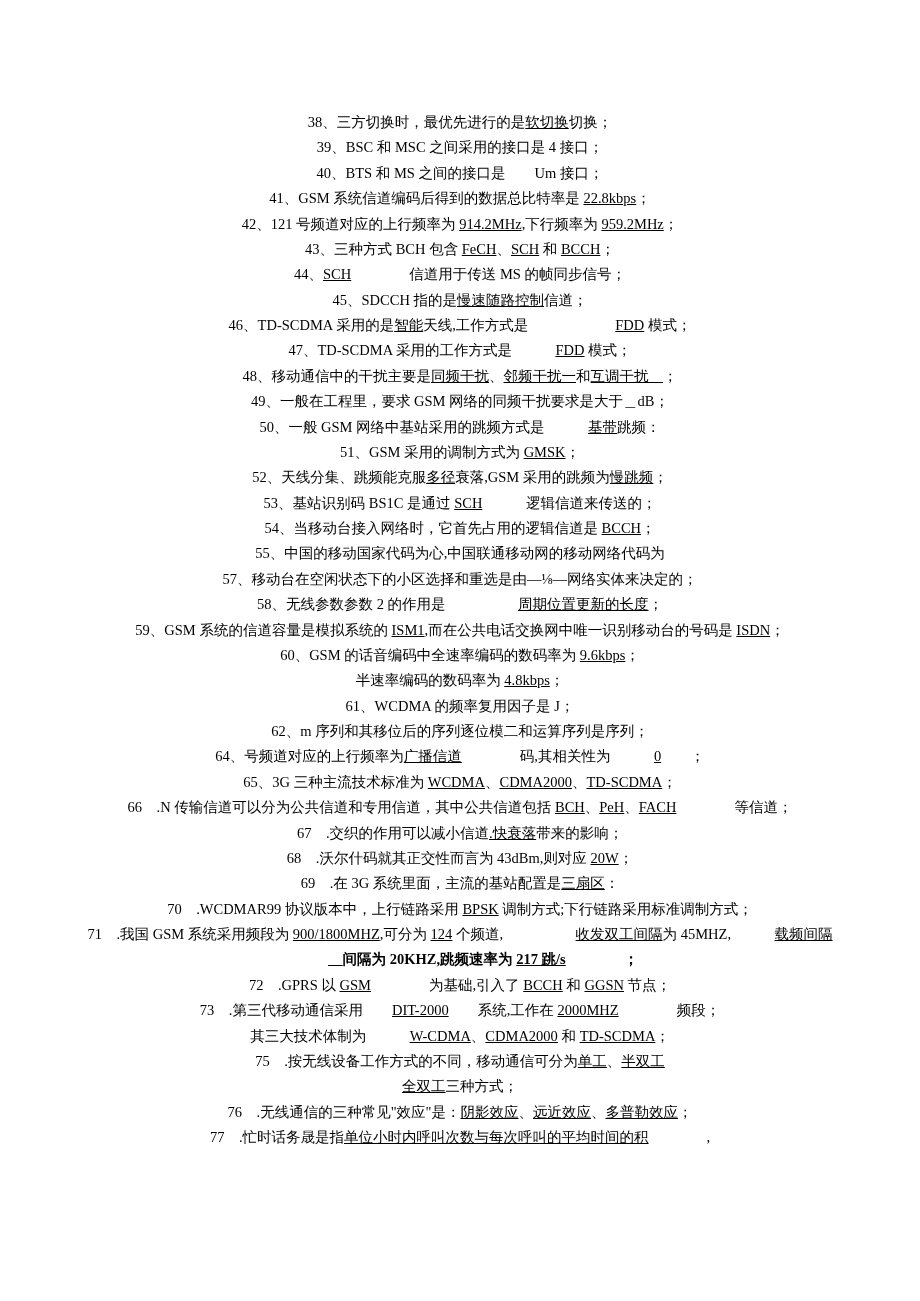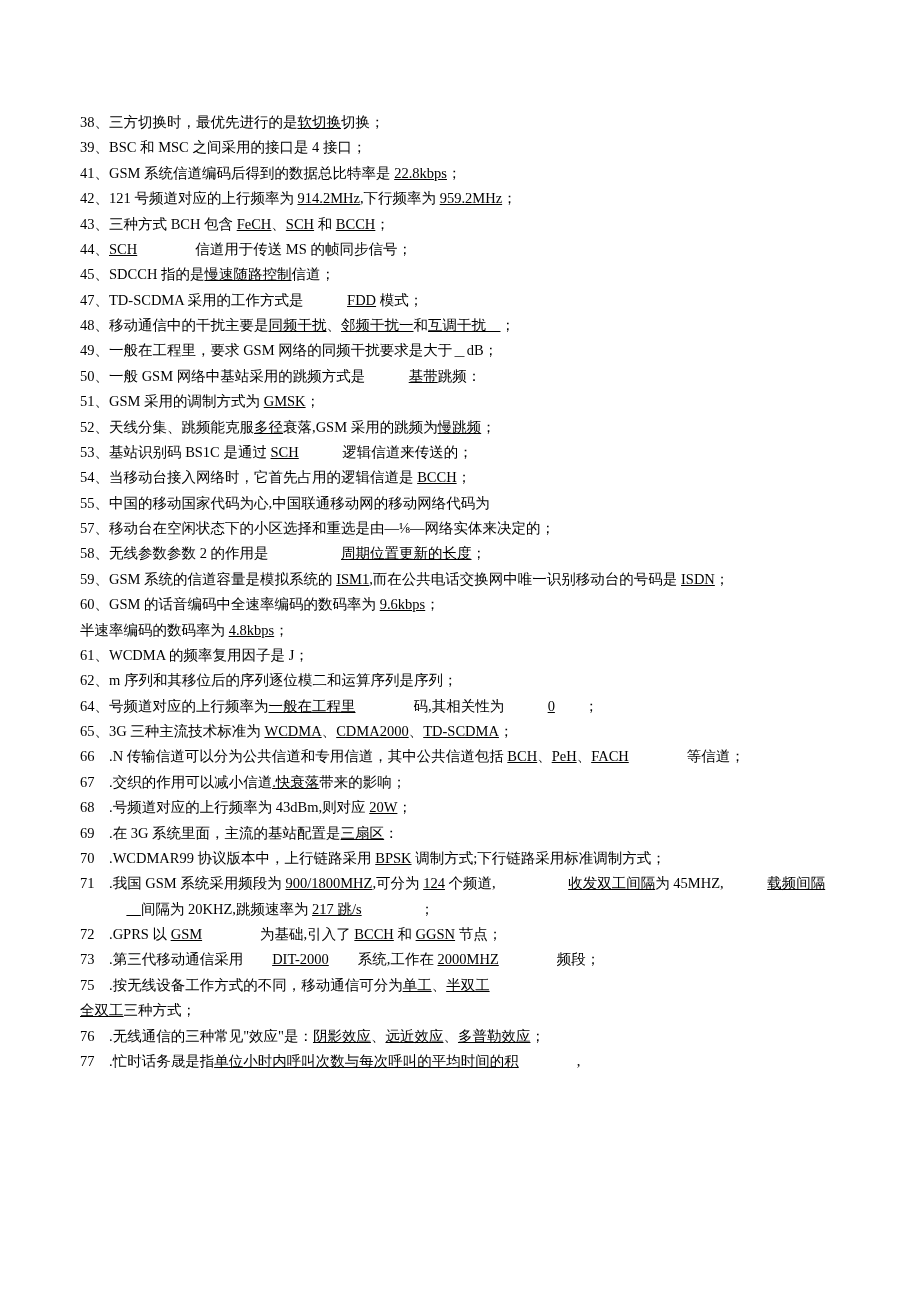--- a/index.html
+++ b/index.html
@@ -16,6 +16,7 @@
     min-height: 1301px;
     box-sizing: border-box;
     padding: 110px 80px 60px 80px;
+    text-align: center;
   }
   .line {
     white-space: normal;

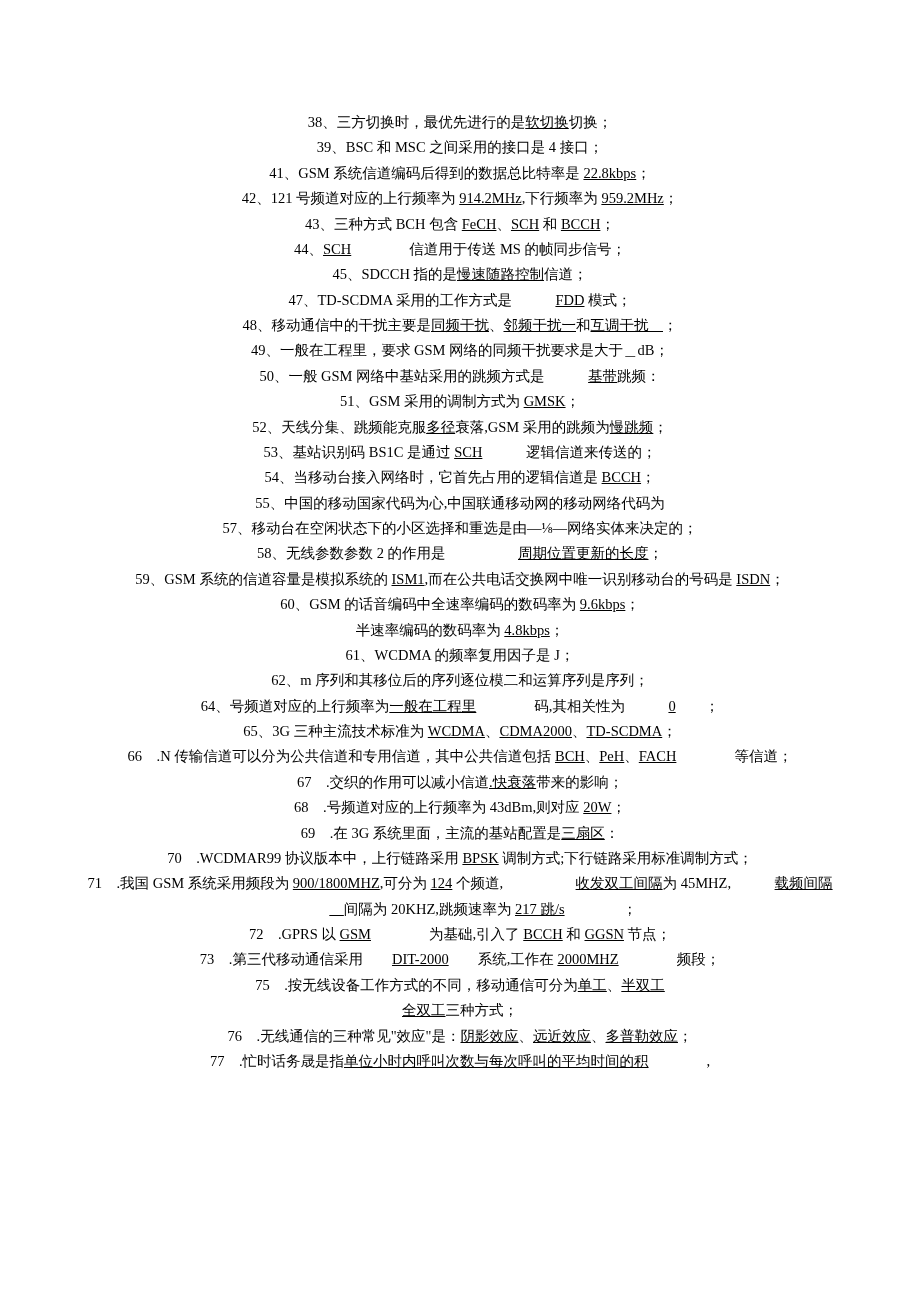--- a/index.html
+++ b/index.html
@@ -38,6 +38,7 @@
 <div class="page" id="root">
     <div class="line"><span>38、</span><span>三方切换时，最优先进行的是</span><span class="u">软切换</span><span>切换；</span></div>
     <div class="line"><span>39、</span><span>BSC 和 MSC 之间采用的接口是 4 接口；</span></div>
+    <div class="line"><span>40、</span><span>BTS 和 MS 之间的接口是　　Um 接口；</span></div>
     <div class="line"><span>41、</span><span>GSM 系统信道编码后得到的数据总比特率是 </span><span class="u">22.8kbps</span><span>；</span></div>
     <div class="line"><span>42、</span><span>121 号频道对应的上行频率为 </span><span class="u">914.2MHz</span><span>,下行频率为 </span><span class="u">959.2MHz</span><span>；</span></div>
     <div class="line"><span>43、</span><span>三种方式 BCH 包含 </span><span class="u">FeCH</span><span>、</span><span class="u">SCH</span><span> 和 </span><span class="u">BCCH</span><span>；</span></div>

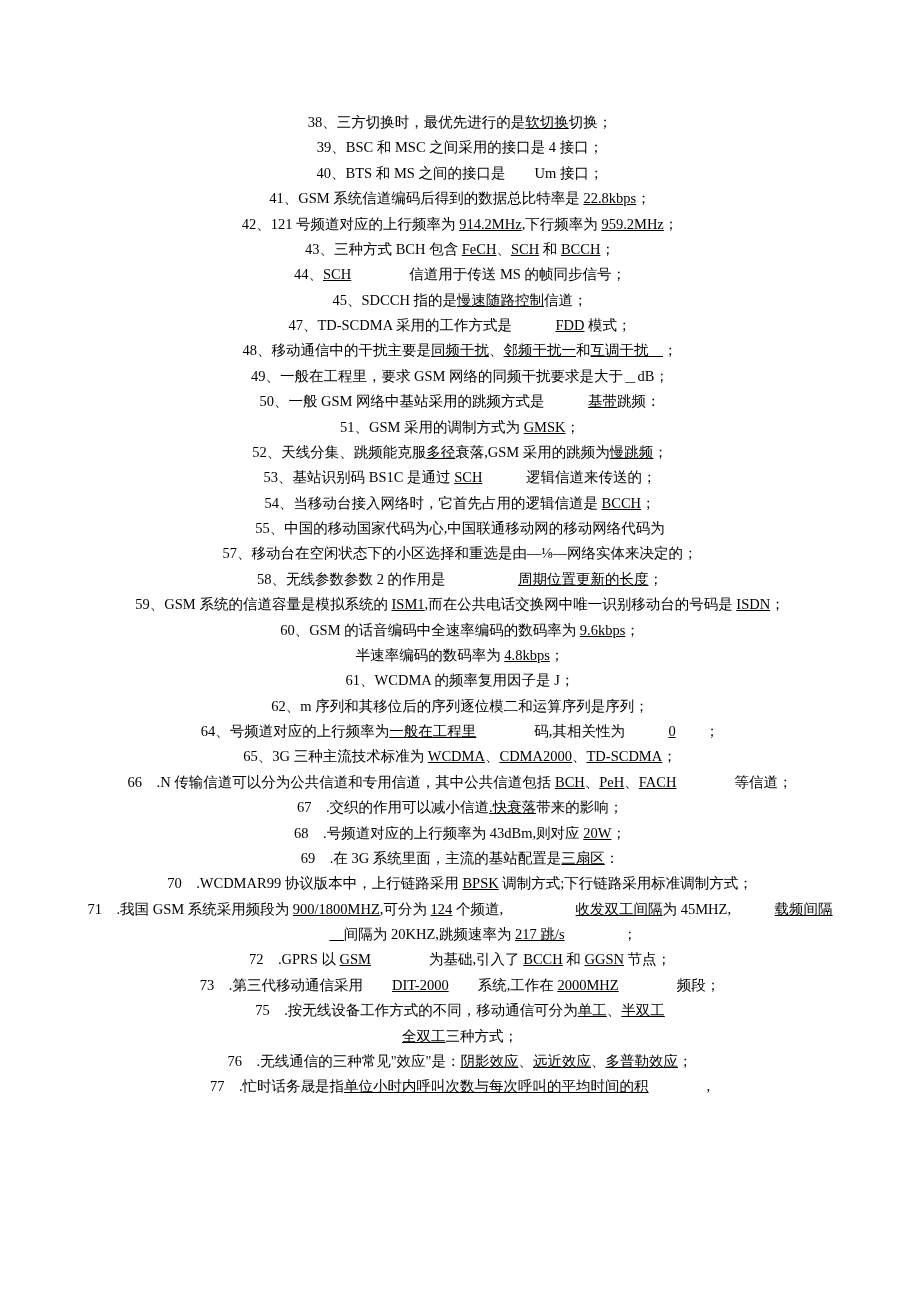--- a/index.html
+++ b/index.html
@@ -44,6 +44,7 @@
     <div class="line"><span>43、</span><span>三种方式 BCH 包含 </span><span class="u">FeCH</span><span>、</span><span class="u">SCH</span><span> 和 </span><span class="u">BCCH</span><span>；</span></div>
     <div class="line"><span>44、</span><span class="u">SCH</span><span>　　　　信道用于传送 MS 的帧同步信号；</span></div>
     <div class="line"><span>45、</span><span>SDCCH 指的是</span><span class="u">慢速随路控制</span><span>信道；</span></div>
+    <div class="line"><span>46、</span><span>TD-SCDMA 采用的是</span><span class="u">智能</span><span>天线,工作方式是　　　　　　</span><span class="u">FDD</span><span> 模式；</span></div>
     <div class="line"><span>47、</span><span>TD-SCDMA 采用的工作方式是　　　</span><span class="u">FDD</span><span> 模式；</span></div>
     <div class="line"><span>48、</span><span>移动通信中的干扰主要是</span><span class="u">同频干扰</span><span>、</span><span class="u">邻频干扰一</span><span>和</span><span class="u">互调干扰　</span><span>；</span></div>
     <div class="line"><span>49、</span><span>一般在工程里，要求 GSM 网络的同频干扰要求是大于＿dB；</span></div>

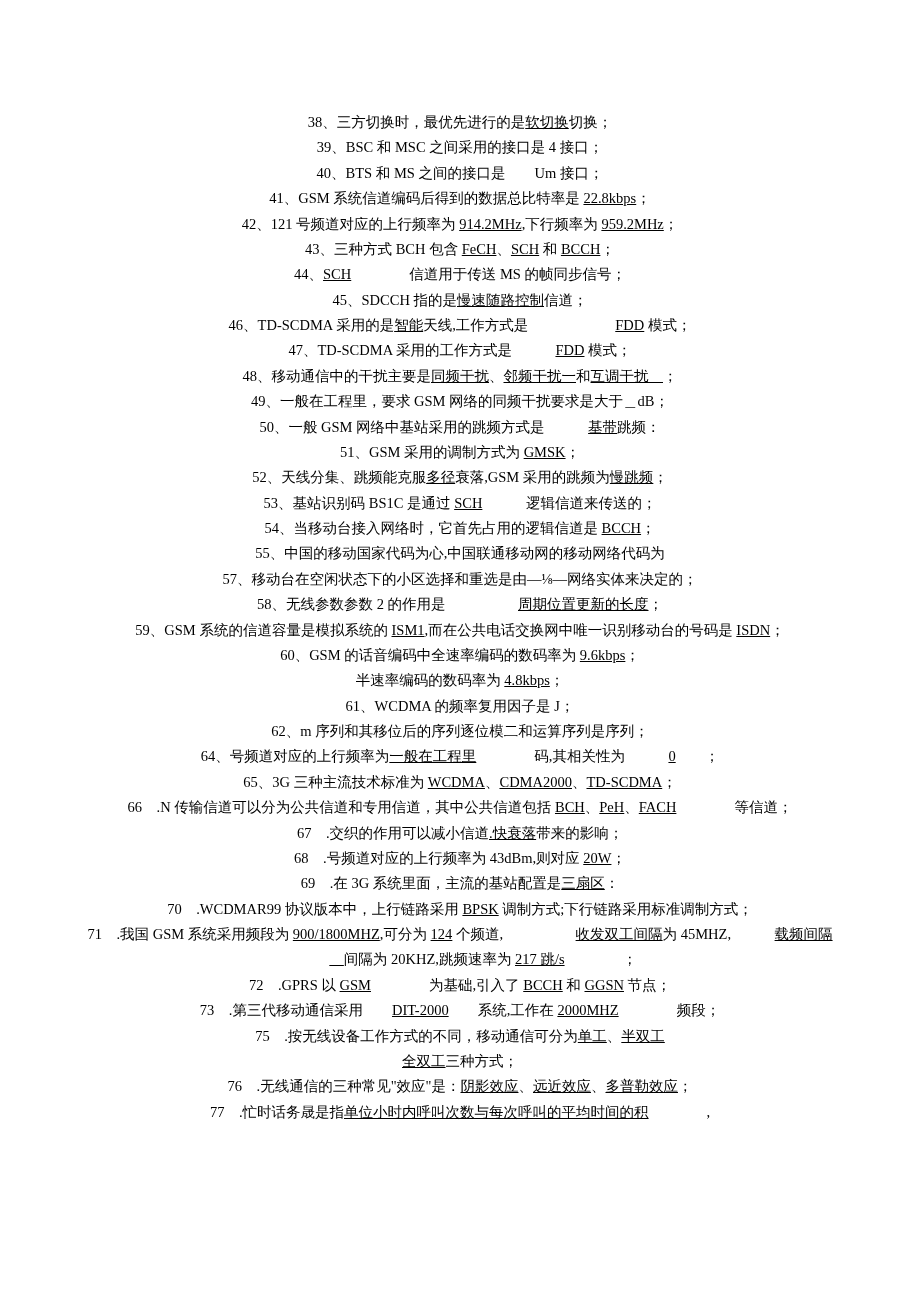--- a/index.html
+++ b/index.html
@@ -61,7 +61,7 @@
     <div class="line sub"><span>半速率编码的数码率为 </span><span class="u">4.8kbps</span><span>；</span></div>
     <div class="line"><span>61、</span><span>WCDMA 的频率复用因子是 J；</span></div>
     <div class="line"><span>62、</span><span>m 序列和其移位后的序列逐位模二和运算序列是序列；</span></div>
-    <div class="line"><span>64、</span><span>号频道对应的上行频率为</span><span class="u">一般在工程里</span><span>　　　　码,其相关性为　　　</span><span class="u">0</span><span>　　；</span></div>
+    <div class="line"><span>64、</span><span>号频道对应的上行频率为</span><span class="u">广播信道</span><span>　　　　码,其相关性为　　　</span><span class="u">0</span><span>　　；</span></div>
     <div class="line"><span>65、</span><span>3G 三种主流技术标准为 </span><span class="u">WCDMA</span><span>、</span><span class="u">CDMA2000</span><span>、</span><span class="u">TD-SCDMA</span><span>；</span></div>
     <div class="line"><span>66　.</span><span>N 传输信道可以分为公共信道和专用信道，其中公共信道包括 </span><span class="u">BCH</span><span>、</span><span class="u">PeH</span><span>、</span><span class="u">FACH</span><span>　　　　等信道；</span></div>
     <div class="line"><span>67　.</span><span>交织的作用可以减小信道</span><span class="u">.快衰落</span><span>带来的影响；</span></div>

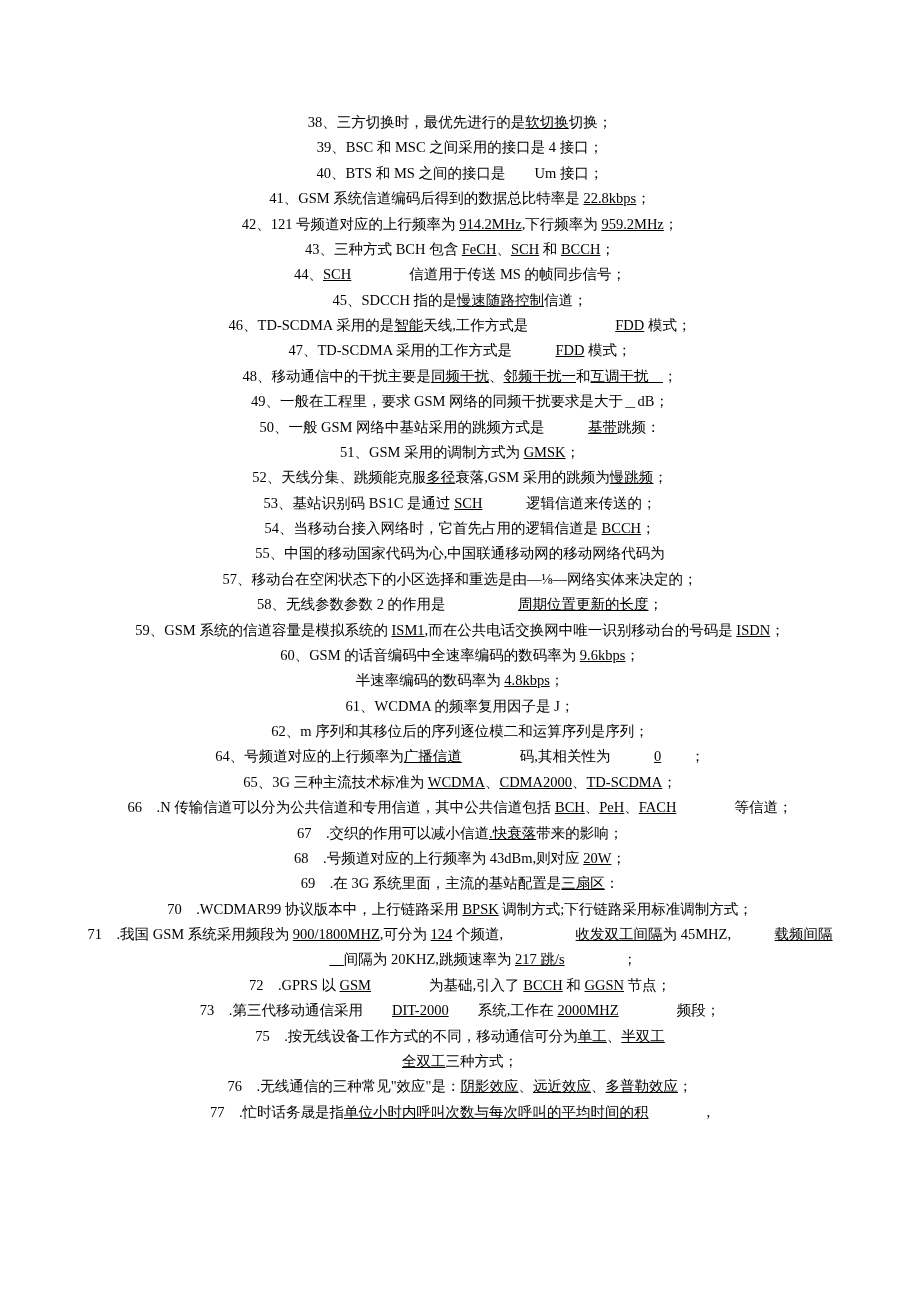--- a/index.html
+++ b/index.html
@@ -65,7 +65,7 @@
     <div class="line"><span>65、</span><span>3G 三种主流技术标准为 </span><span class="u">WCDMA</span><span>、</span><span class="u">CDMA2000</span><span>、</span><span class="u">TD-SCDMA</span><span>；</span></div>
     <div class="line"><span>66　.</span><span>N 传输信道可以分为公共信道和专用信道，其中公共信道包括 </span><span class="u">BCH</span><span>、</span><span class="u">PeH</span><span>、</span><span class="u">FACH</span><span>　　　　等信道；</span></div>
     <div class="line"><span>67　.</span><span>交织的作用可以减小信道</span><span class="u">.快衰落</span><span>带来的影响；</span></div>
-    <div class="line"><span>68　.</span><span>号频道对应的上行频率为 43dBm,则对应 </span><span class="u">20W</span><span>；</span></div>
+    <div class="line"><span>68　.</span><span>沃尔什码就其正交性而言为 43dBm,则对应 </span><span class="u">20W</span><span>；</span></div>
     <div class="line"><span>69　.</span><span>在 3G 系统里面，主流的基站配置是</span><span class="u">三扇区</span><span>：</span></div>
     <div class="line"><span>70　.</span><span>WCDMAR99 协议版本中，上行链路采用 </span><span class="u">BPSK</span><span> 调制方式;下行链路采用标准调制方式；</span></div>
     <div class="line"><span>71　.</span><span>我国 GSM 系统采用频段为 </span><span class="u">900/1800MHZ</span><span>,可分为 </span><span class="u">124</span><span> 个频道,　　　　　</span><span class="u">收发双工间隔</span><span>为 45MHZ,　　　</span><span class="u">载频间隔</span></div>

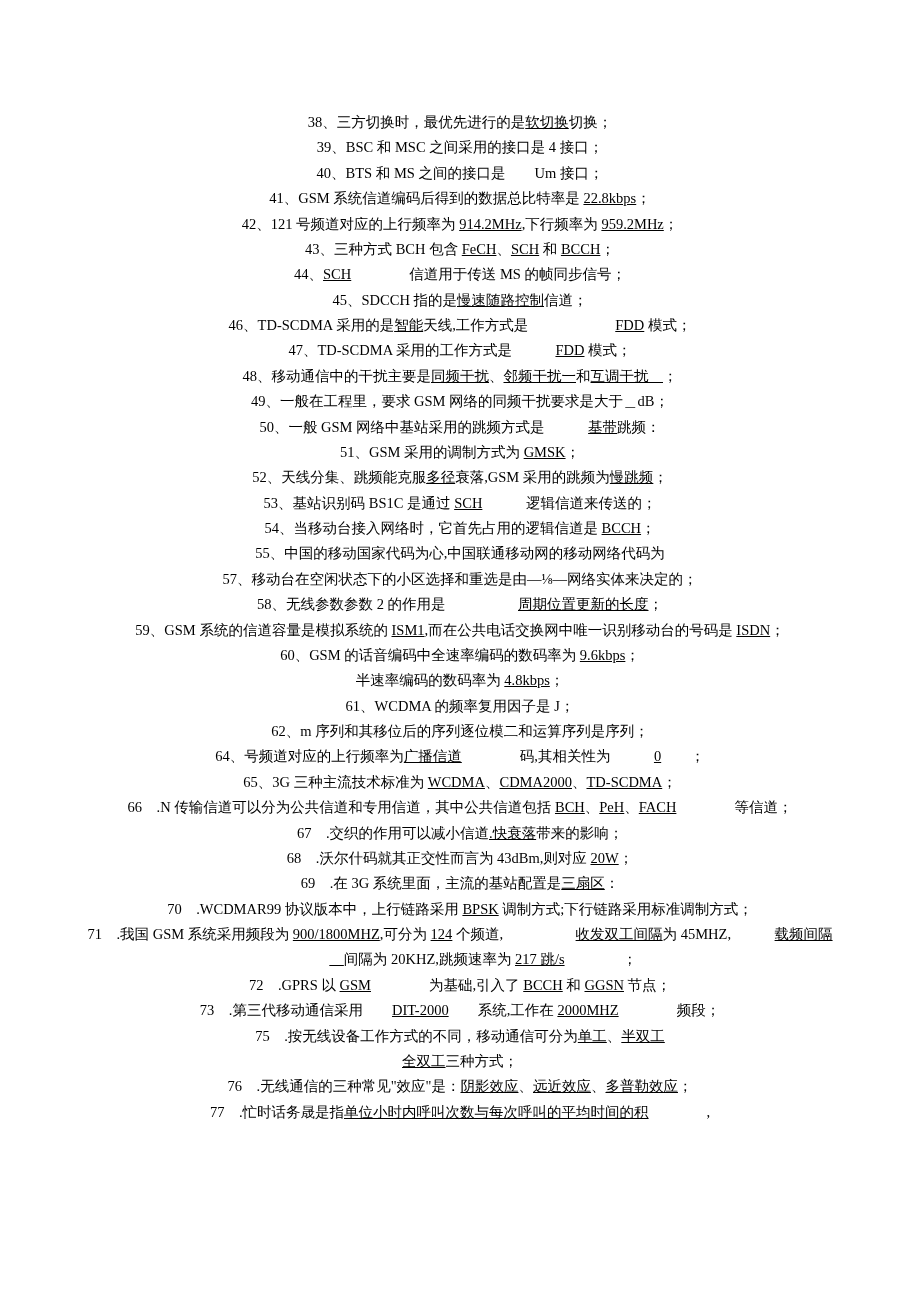--- a/index.html
+++ b/index.html
@@ -27,6 +27,7 @@
   }
   .indent {
     padding-left: 3.2em;
+    font-weight: bold;
   }
   .sub {
     padding-left: 0;

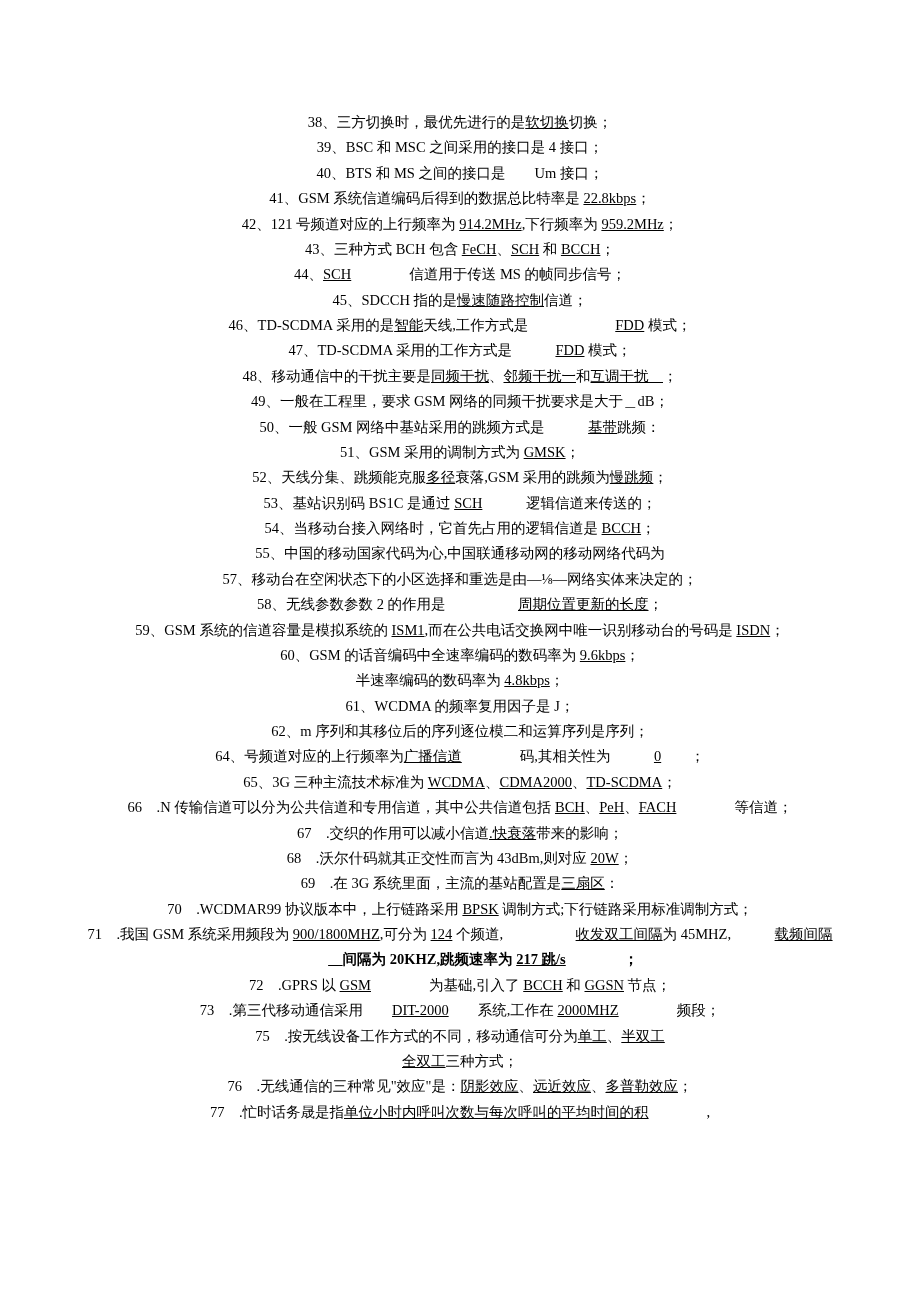--- a/index.html
+++ b/index.html
@@ -73,6 +73,7 @@
     <div class="line indent"><span class="u">　</span><span>间隔为 20KHZ,跳频速率为 </span><span class="u">217 跳/s</span><span>　　　　；</span></div>
     <div class="line"><span>72　.</span><span>GPRS 以 </span><span class="u">GSM</span><span>　　　　为基础,引入了 </span><span class="u">BCCH</span><span> 和 </span><span class="u">GGSN</span><span> 节点；</span></div>
     <div class="line"><span>73　.</span><span>第三代移动通信采用　　</span><span class="u">DIT-2000</span><span>　　系统,工作在 </span><span class="u">2000MHZ</span><span>　　　　频段；</span></div>
+    <div class="line sub"><span>其三大技术体制为　　　</span><span class="u">W-CDMA</span><span>、</span><span class="u">CDMA2000</span><span> 和 </span><span class="u">TD-SCDMA</span><span>；</span></div>
     <div class="line"><span>75　.</span><span>按无线设备工作方式的不同，移动通信可分为</span><span class="u">单工</span><span>、</span><span class="u">半双工</span></div>
     <div class="line sub"><span class="u">全双工</span><span>三种方式；</span></div>
     <div class="line"><span>76　.</span><span>无线通信的三种常见"效应"是：</span><span class="u">阴影效应</span><span>、</span><span class="u">远近效应</span><span>、</span><span class="u">多普勒效应</span><span>；</span></div>

